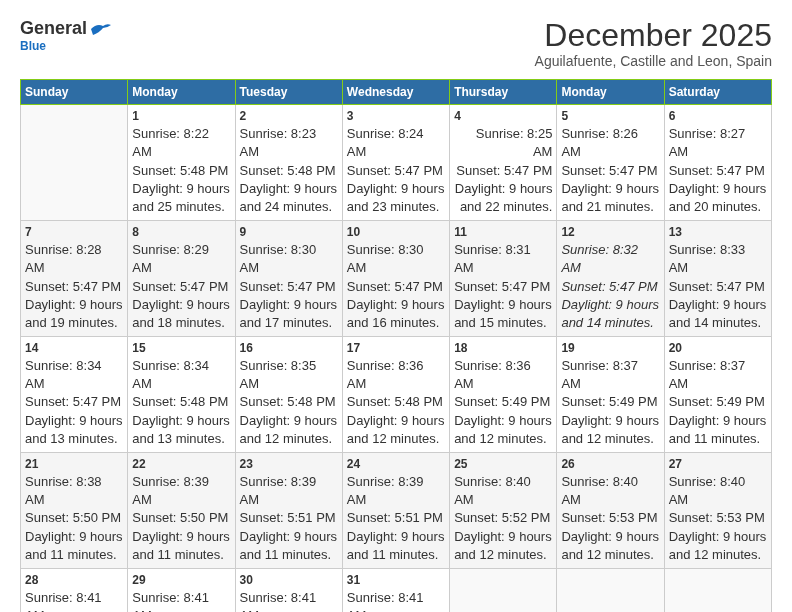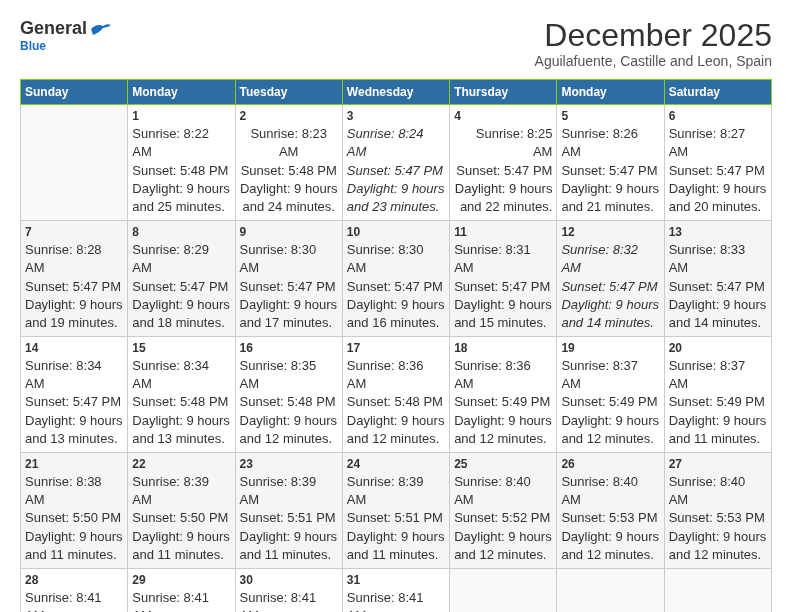--- a/index.html
+++ b/index.html
@@ -144,7 +144,7 @@
           </td>
           <td>
             <span class="day-num">2</span>
-            <div class="day-info" style="white-space: pre-line; text-align: center;">Sunrise: 8:23 AM
+            <div class="day-info" style="white-space: pre-line;">Sunrise: 8:23 AM
 Sunset: 5:48 PM
 Daylight: 9 hours
 and 24 minutes.</div>

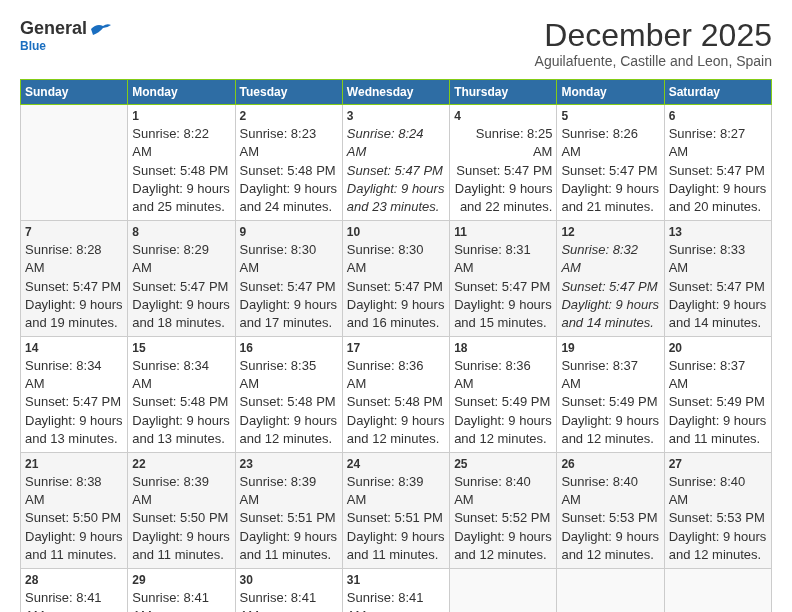--- a/index.html
+++ b/index.html
@@ -151,7 +151,7 @@
           </td>
           <td>
             <span class="day-num">3</span>
-            <div class="day-info" style="white-space: pre-line; font-style: italic;">Sunrise: 8:24 AM
+            <div class="day-info" style="white-space: pre-line;">Sunrise: 8:24 AM
 Sunset: 5:47 PM
 Daylight: 9 hours
 and 23 minutes.</div>

